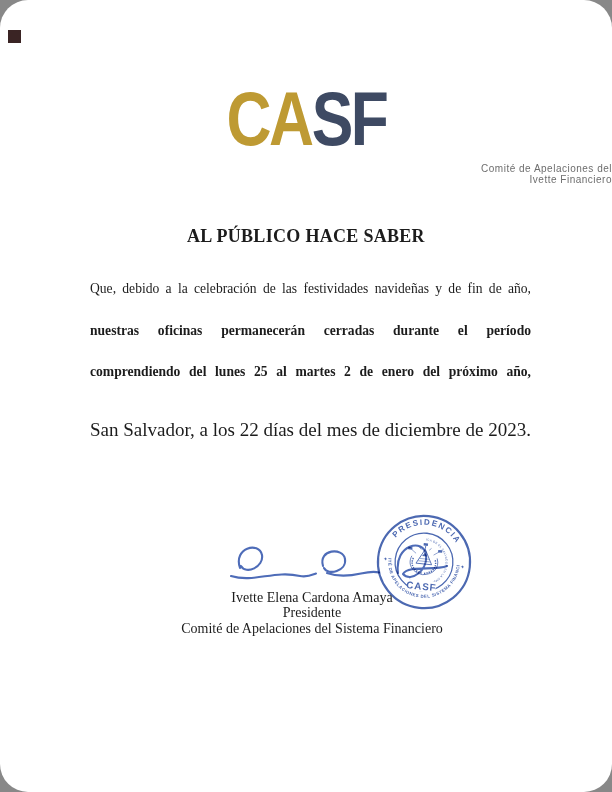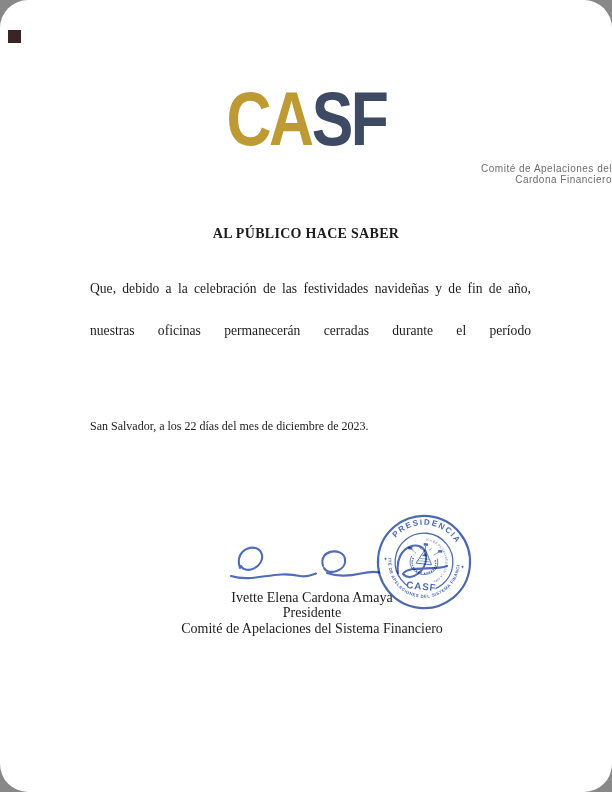--- a/index.html
+++ b/index.html
@@ -67,7 +67,7 @@
 
   <div class="tagline">
     <div>Comité de Apelaciones del</div>
-    <div>Cardona Financiero</div>
+    <div>Ivette Financiero</div>
   </div>
 
   <div class="heading">AL PÚBLICO HACE SABER</div>

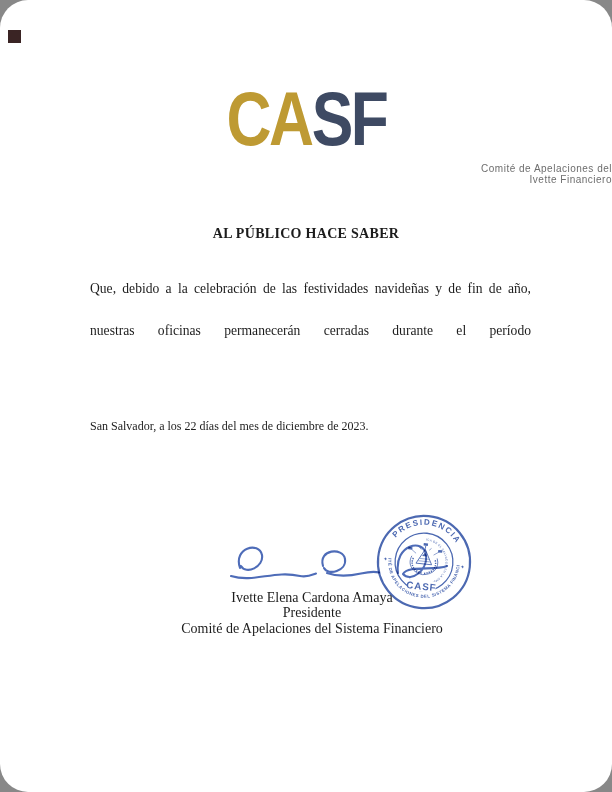--- a/index.html
+++ b/index.html
@@ -27,7 +27,7 @@
   
   .heading{
     position:absolute;left:0;top:226px;width:612px;text-align:center;
-    font-weight:bold;font-size:14px;letter-spacing:.3px;
+    font-weight:bold;font-size:18px;letter-spacing:.3px;
   }
 
   

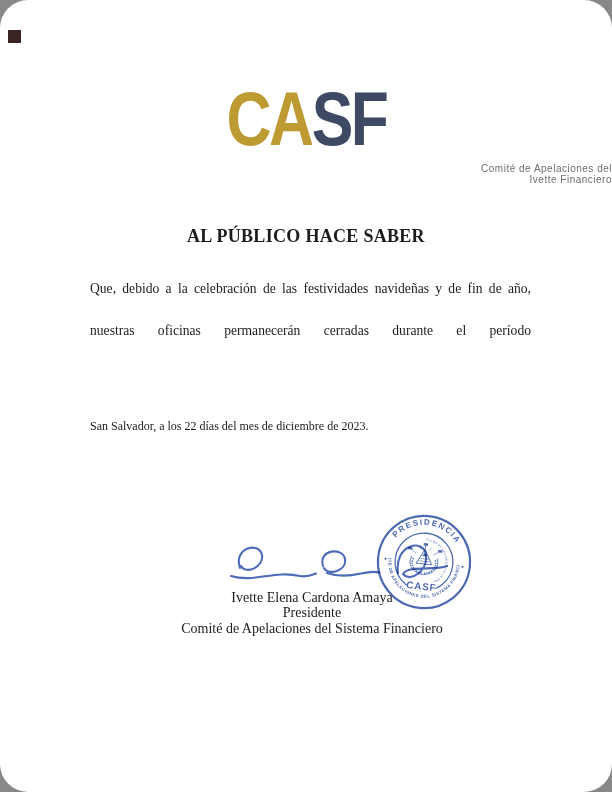--- a/index.html
+++ b/index.html
@@ -37,7 +37,7 @@
     text-align:justify;text-align-last:justify;margin-top:16px;
   }
   .body-line.last{text-align-last:left;}
-  .body-line .bold{font-weight:normal;}
+  .body-line .bold{font-weight:bold;}
 
   .dateline{position:absolute;left:90px;top:419px;font-size:12px;}
 

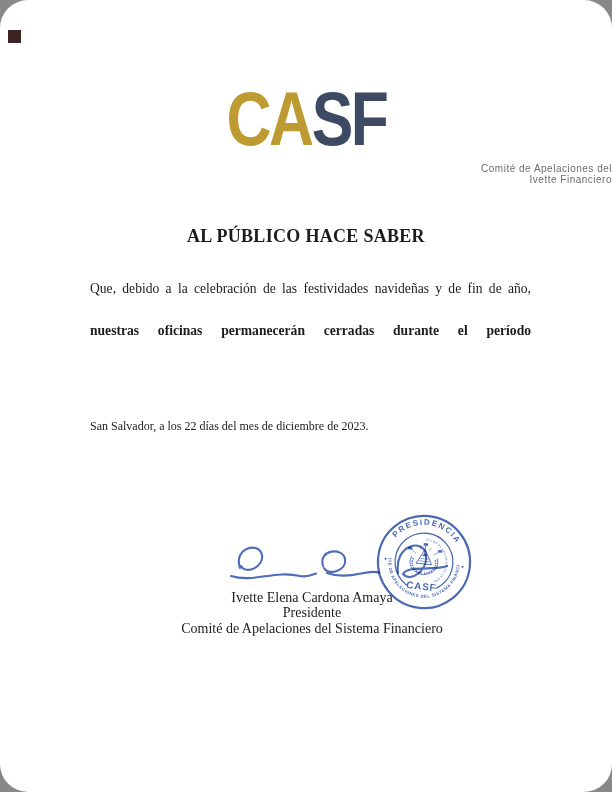--- a/index.html
+++ b/index.html
@@ -75,6 +75,7 @@
   <div class="body-block">
       <div class="body-line"><span>Que, debido a la celebración de las festividades navideñas y de fin de año,</span></div>
       <div class="body-line"><span class="bold">nuestras oficinas permanecerán cerradas durante el período</span></div>
+      <div class="body-line"><span class="bold">comprendiendo del lunes 25 al martes 2 de enero del próximo año,</span></div>
     </div>
 
   <div class="dateline">San Salvador, a los 22 días del mes de diciembre de 2023.</div>

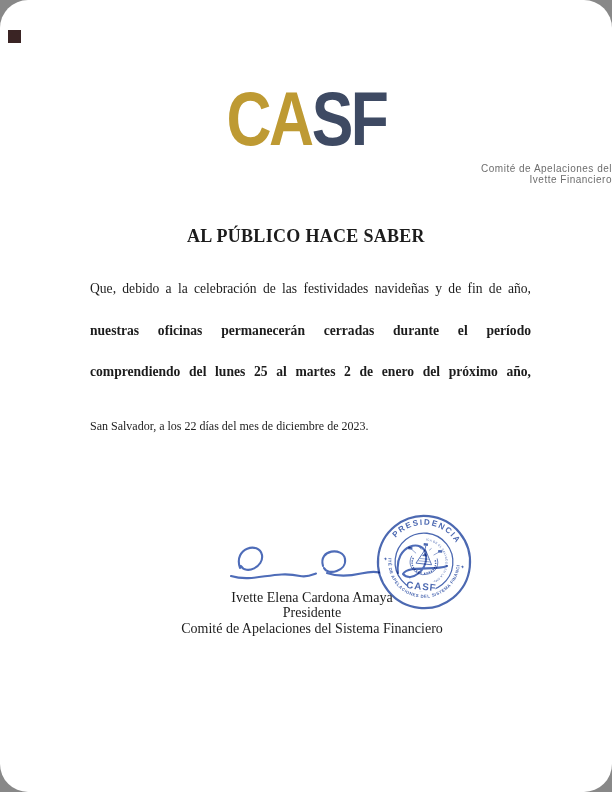--- a/index.html
+++ b/index.html
@@ -39,7 +39,7 @@
   .body-line.last{text-align-last:left;}
   .body-line .bold{font-weight:bold;}
 
-  .dateline{position:absolute;left:90px;top:419px;font-size:12px;}
+  .dateline{position:absolute;left:90px;top:419px;font-size:19px;}
 
   
   .seal{

